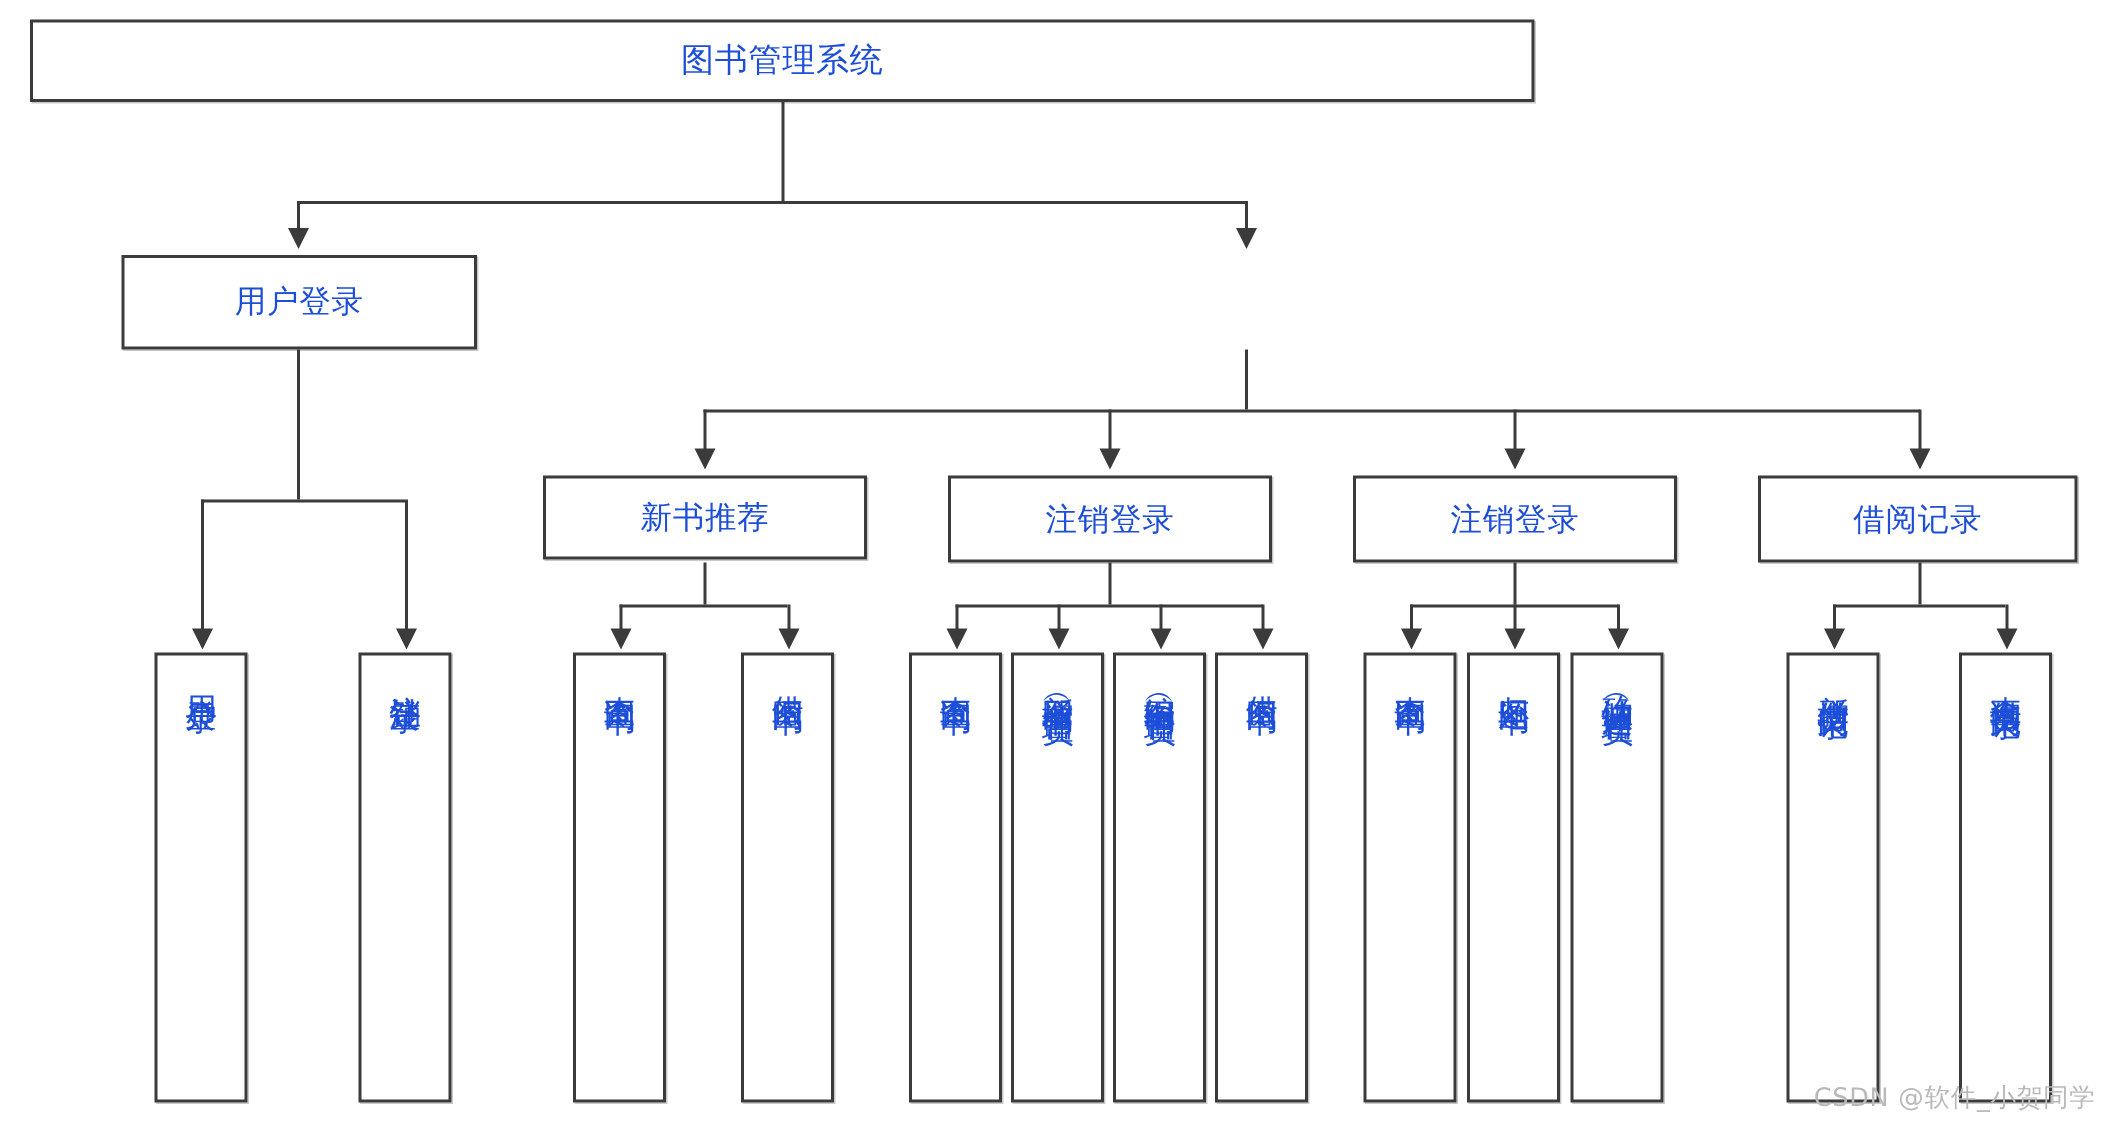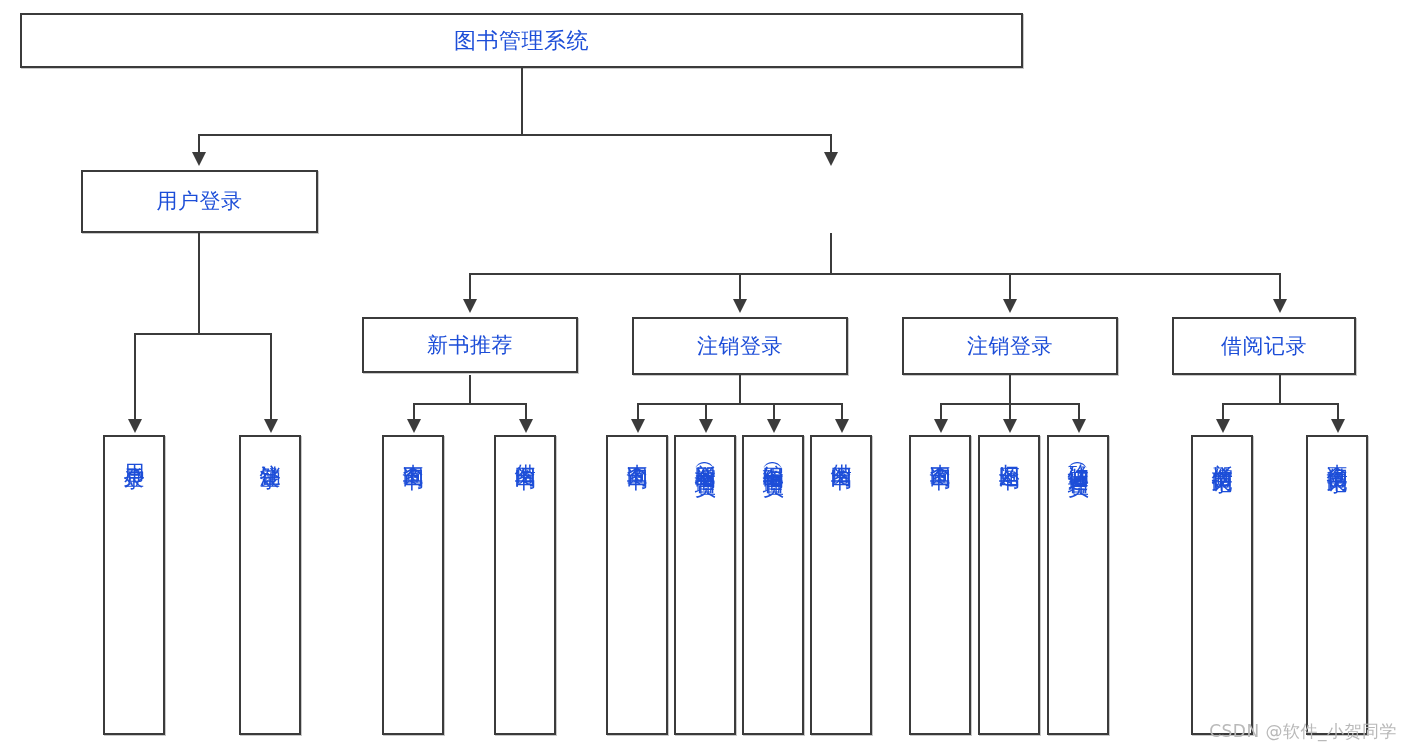--- a/index.html
+++ b/index.html
@@ -136,7 +136,7 @@
   <div class="node" style="left:902px; top:317px; width:216px; height:58px;">
     <span class="label">注销登录</span>
   </div>
-  <div class="node" style="left:1172px; top:317px; width:184px; height:58px;">
+  <div class="node" style="left:1172px; top:317px; width:213px; height:58px;">
     <span class="label">借阅记录</span>
   </div>
 

